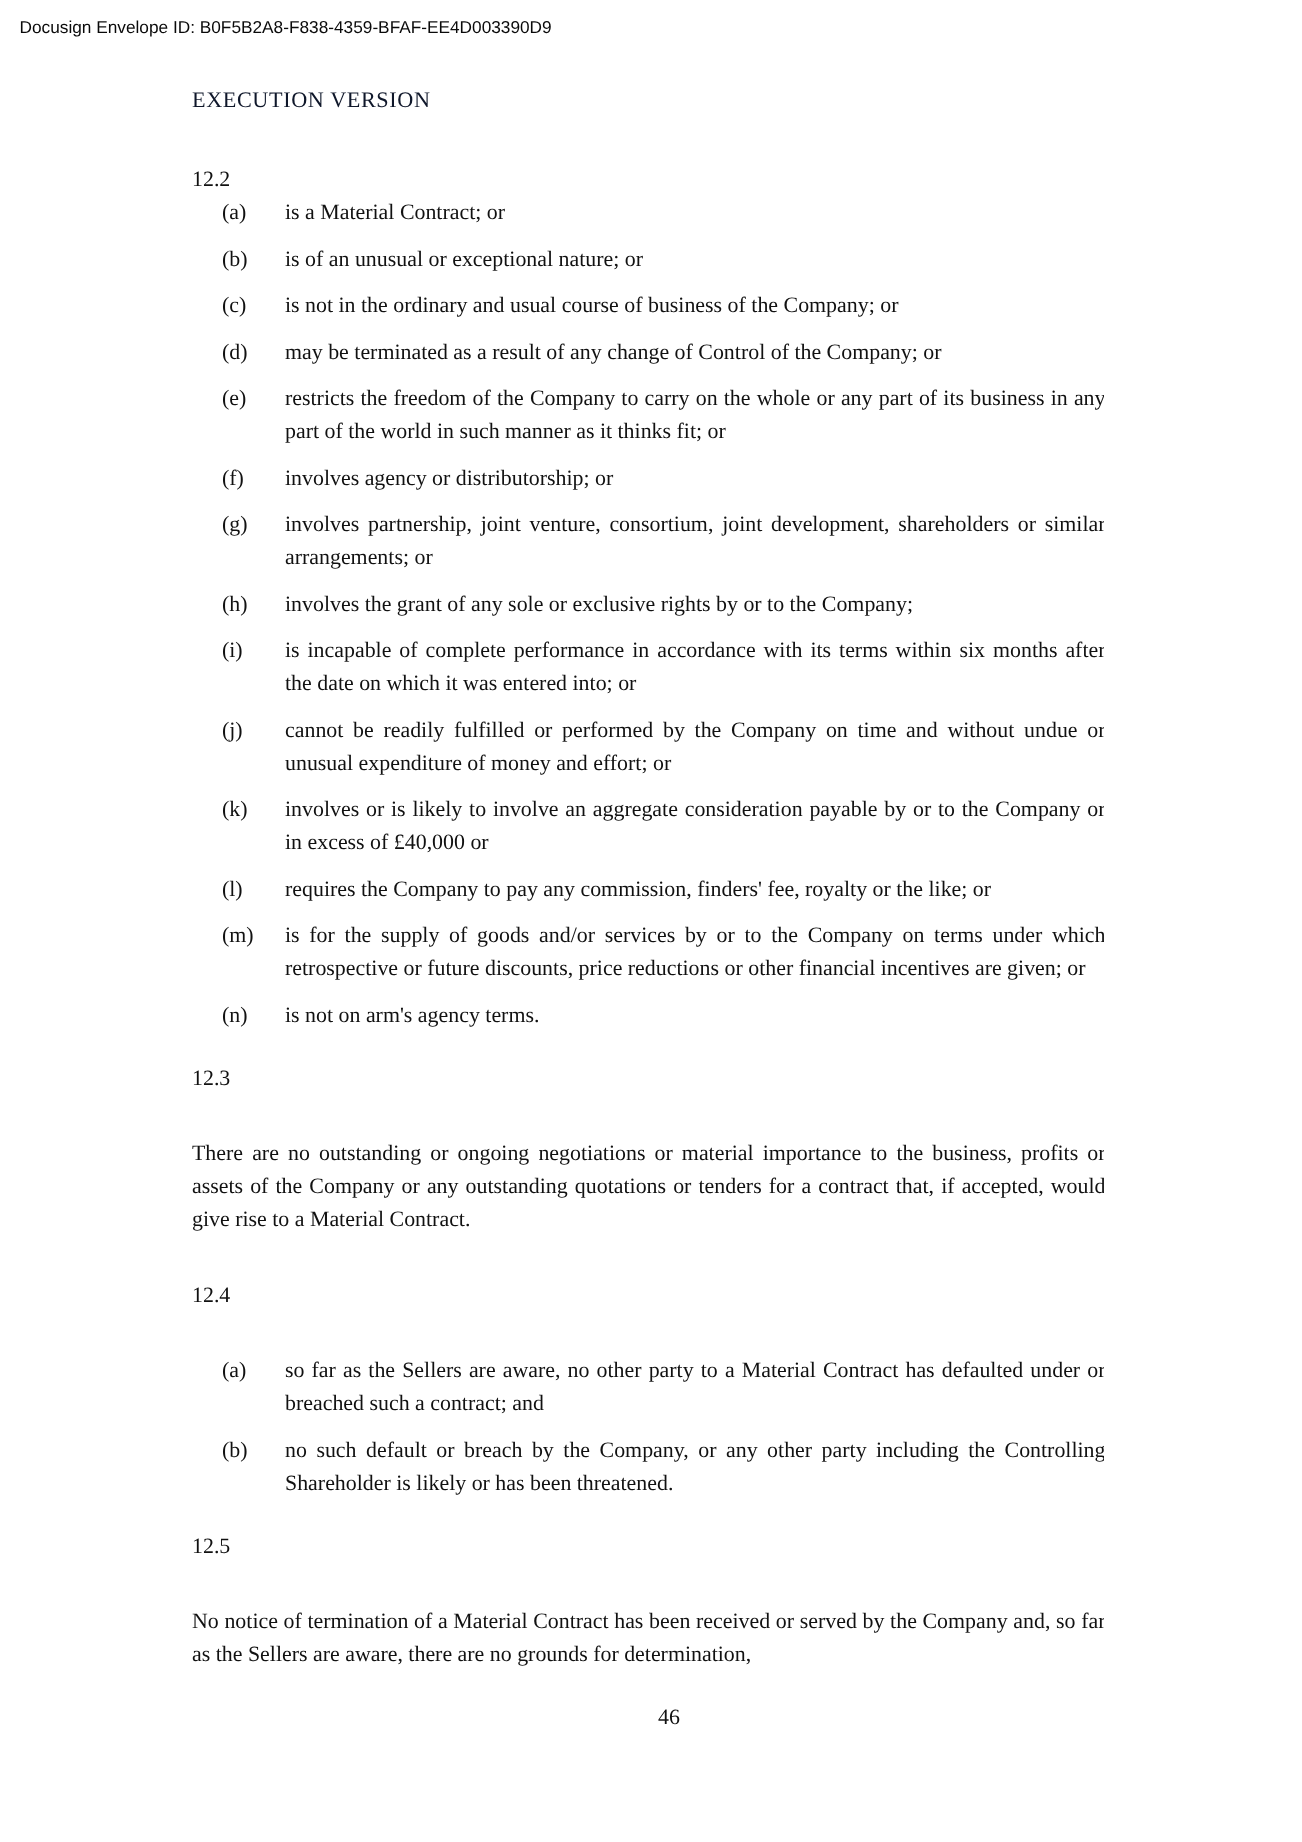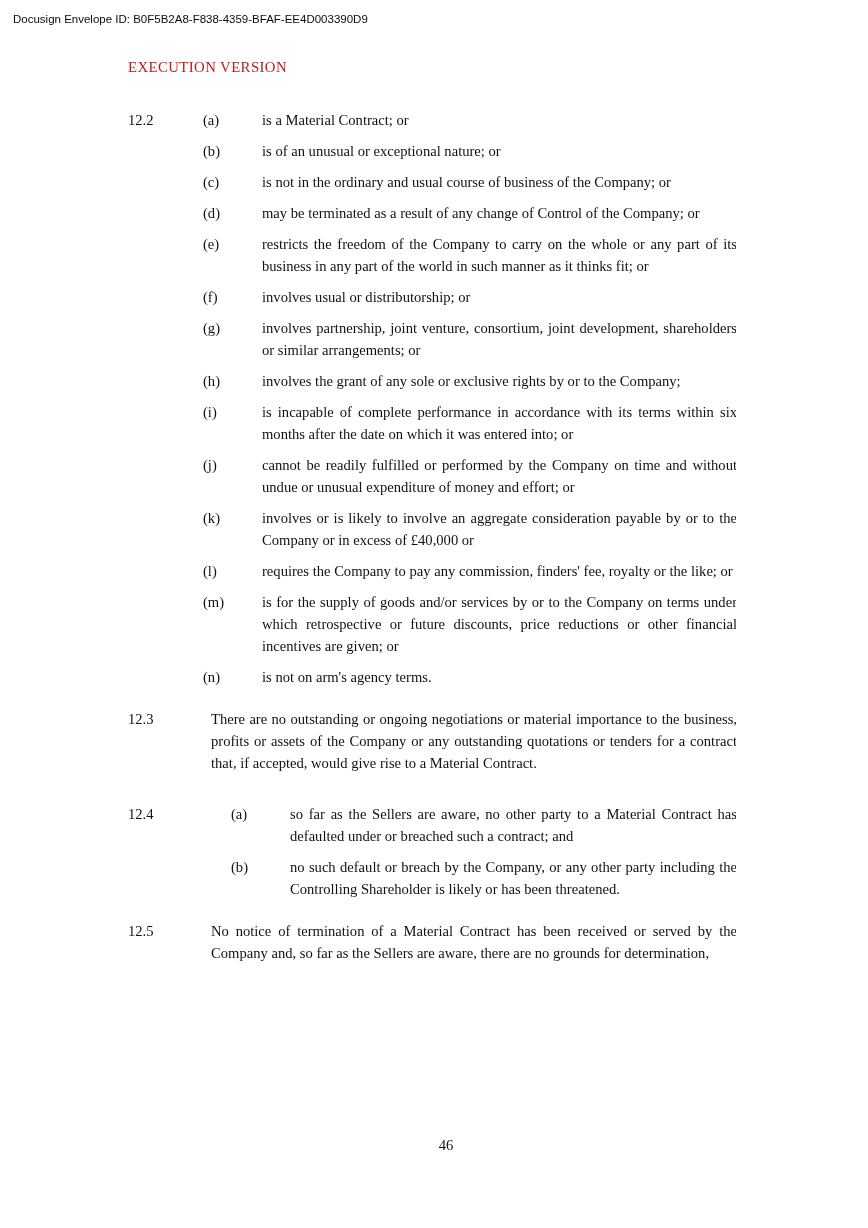--- a/index.html
+++ b/index.html
@@ -34,7 +34,7 @@
     top: 56px;
     font-size: 14.8px;
     letter-spacing: 0.4px;
-    color: #b91c1c;
+    color: #0f172a;
   }
   .content {
     position: absolute;

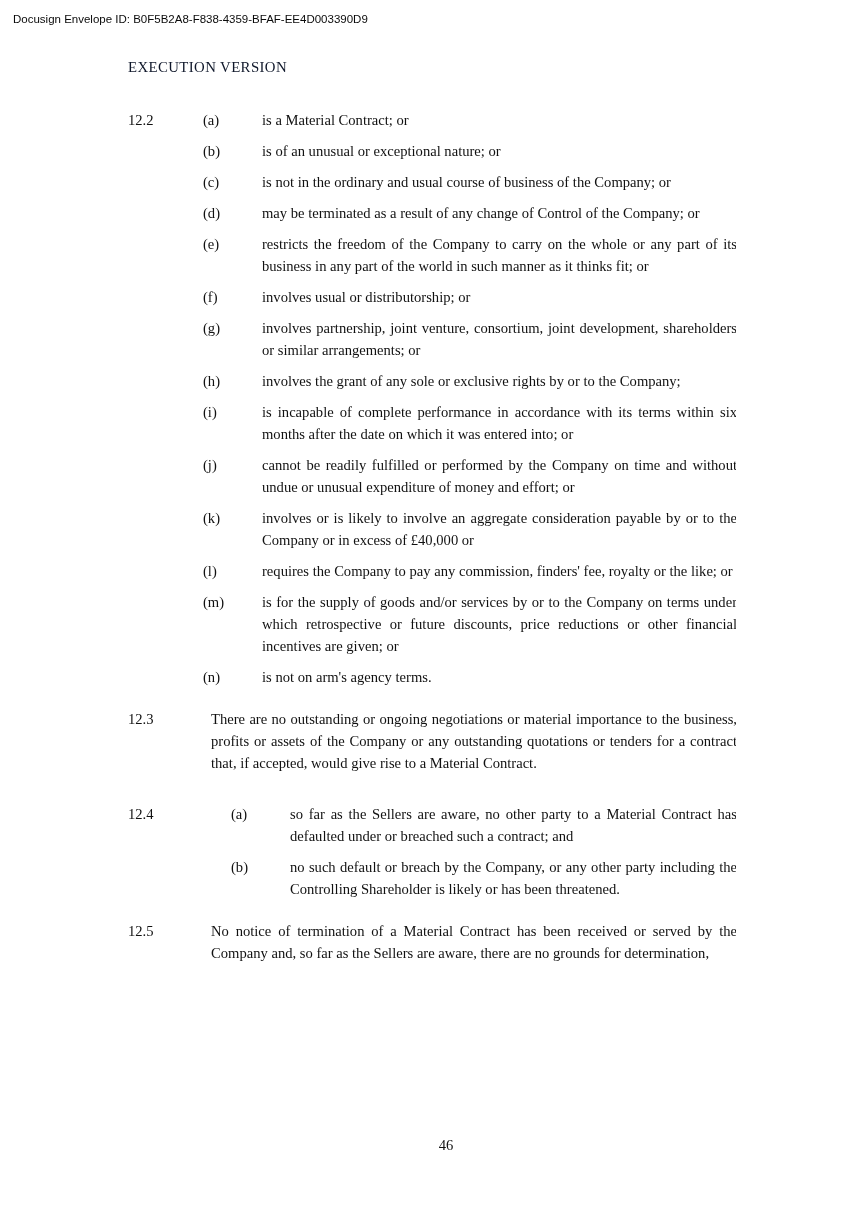--- a/index.html
+++ b/index.html
@@ -45,6 +45,7 @@
   .section {
     display: flex;
     align-items: flex-start;
+    flex-direction: column;
   }
   .section + .section {
     margin-top: 20px;

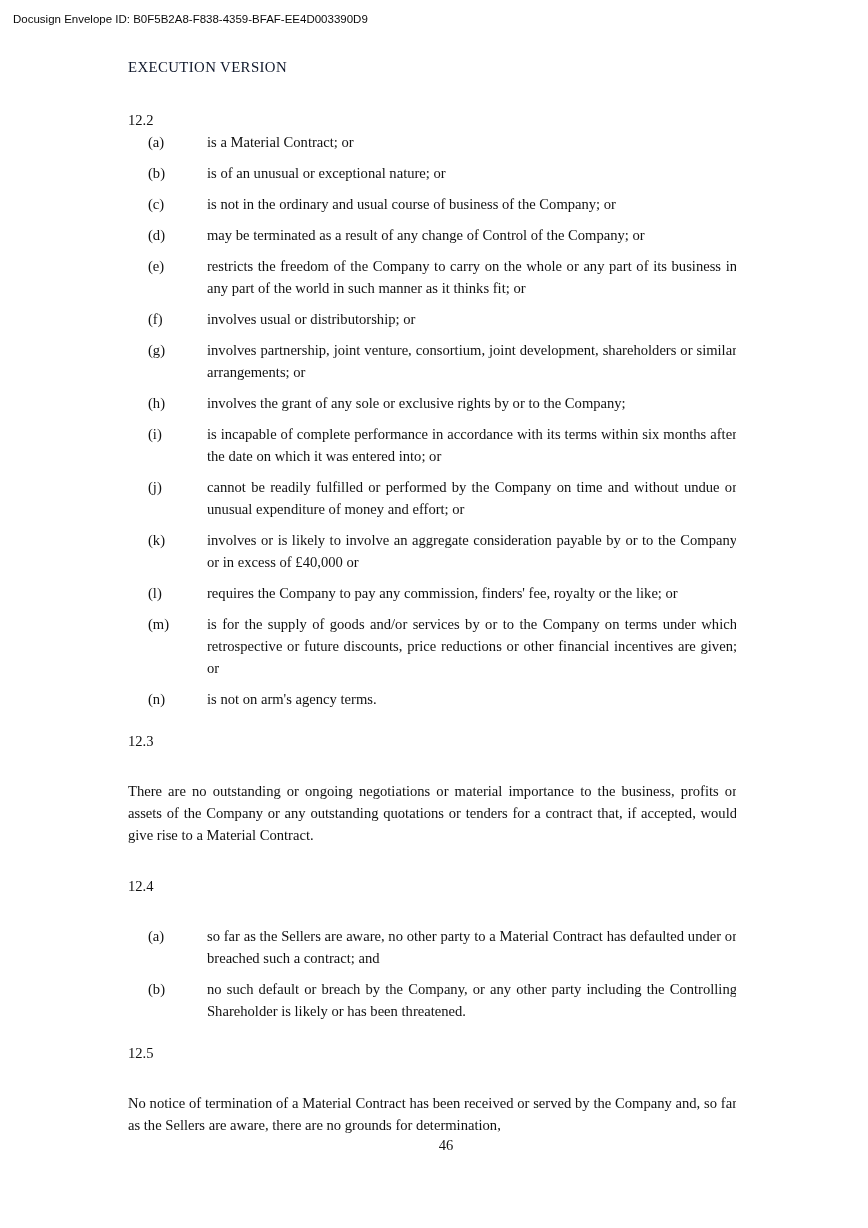--- a/index.html
+++ b/index.html
@@ -82,7 +82,6 @@
     flex: 1;
     min-width: 0;
     text-align: justify;
-    margin-left: 17px;
   }
   .page-number {
     position: absolute;

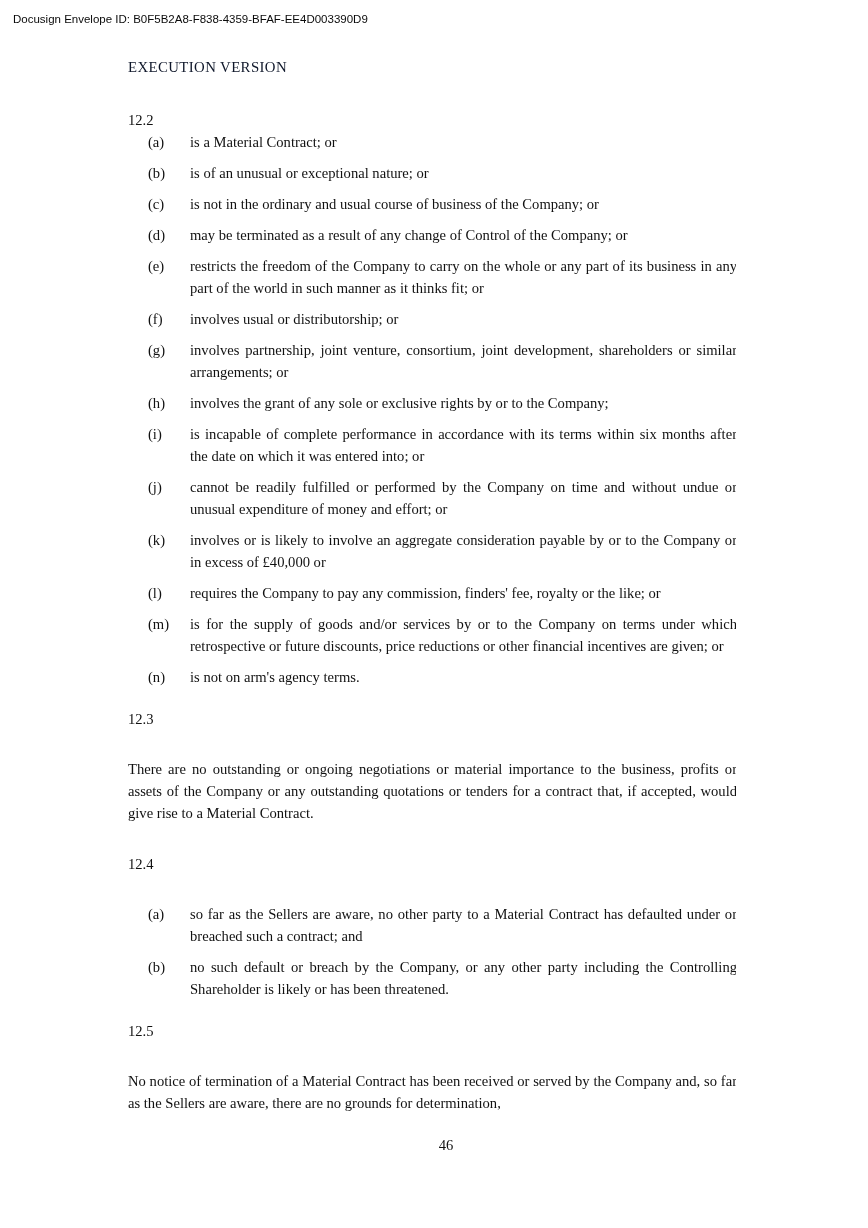--- a/index.html
+++ b/index.html
@@ -131,7 +131,7 @@
           </div>
           <div class="item">
             <span class="item-label">(f)</span>
-            <span class="item-text">involves usual or distributorship; or</span>
+            <span class="item-text">involves agency or distributorship; or</span>
           </div>
           <div class="item">
             <span class="item-label">(g)</span>

